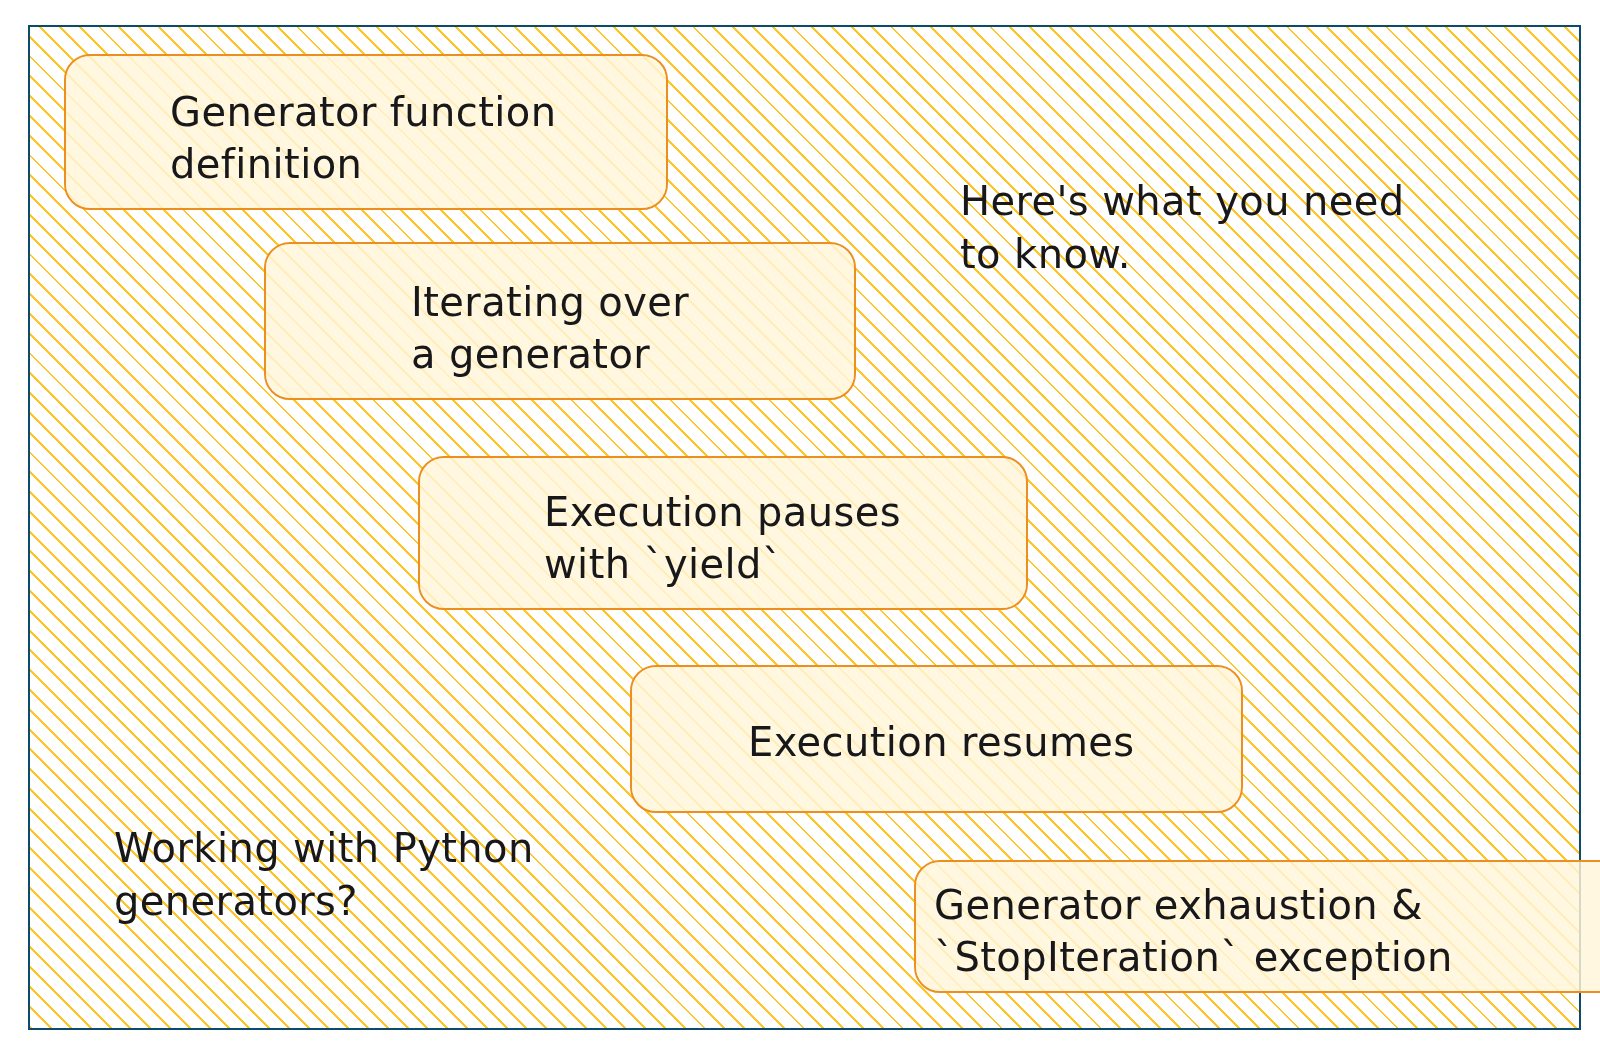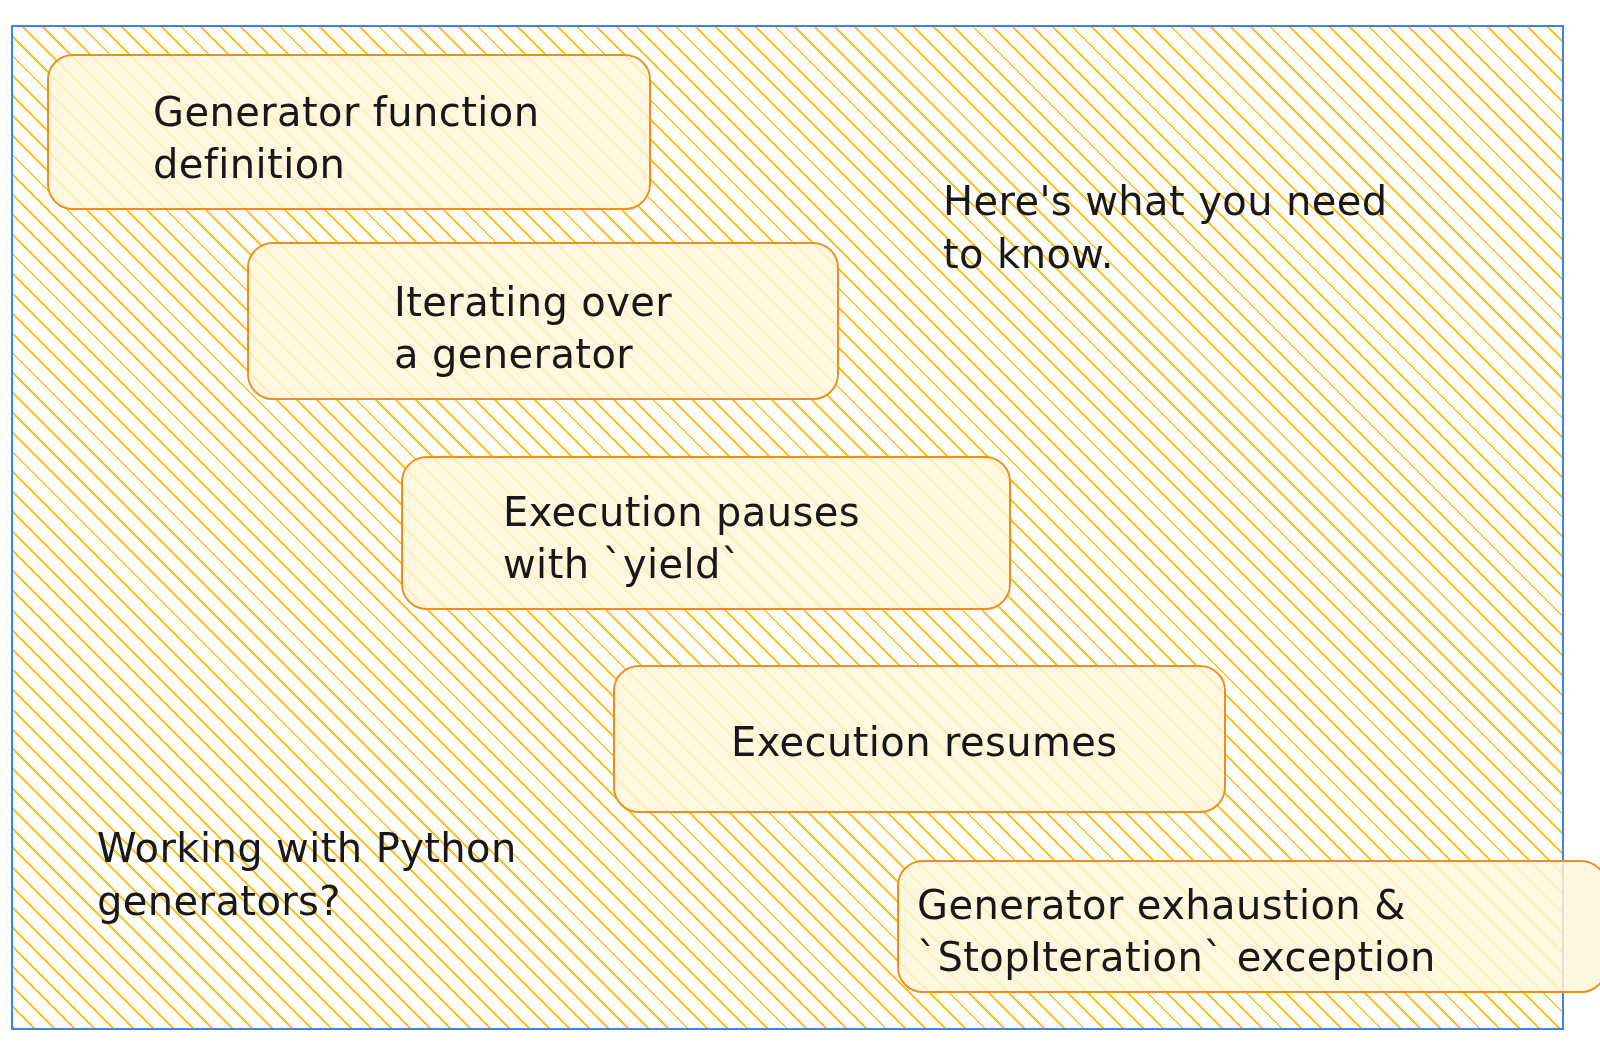--- a/index.html
+++ b/index.html
@@ -20,12 +20,12 @@
   
   #canvas {
     position: absolute;
-    left: 11px;
+    left: 28px;
     top: 25px;
     width: 1553px;
     height: 1005px;
     box-sizing: border-box;
-    border: 2px solid #3b82f6;
+    border: 2px solid #0c4a6e;
   }
 
   

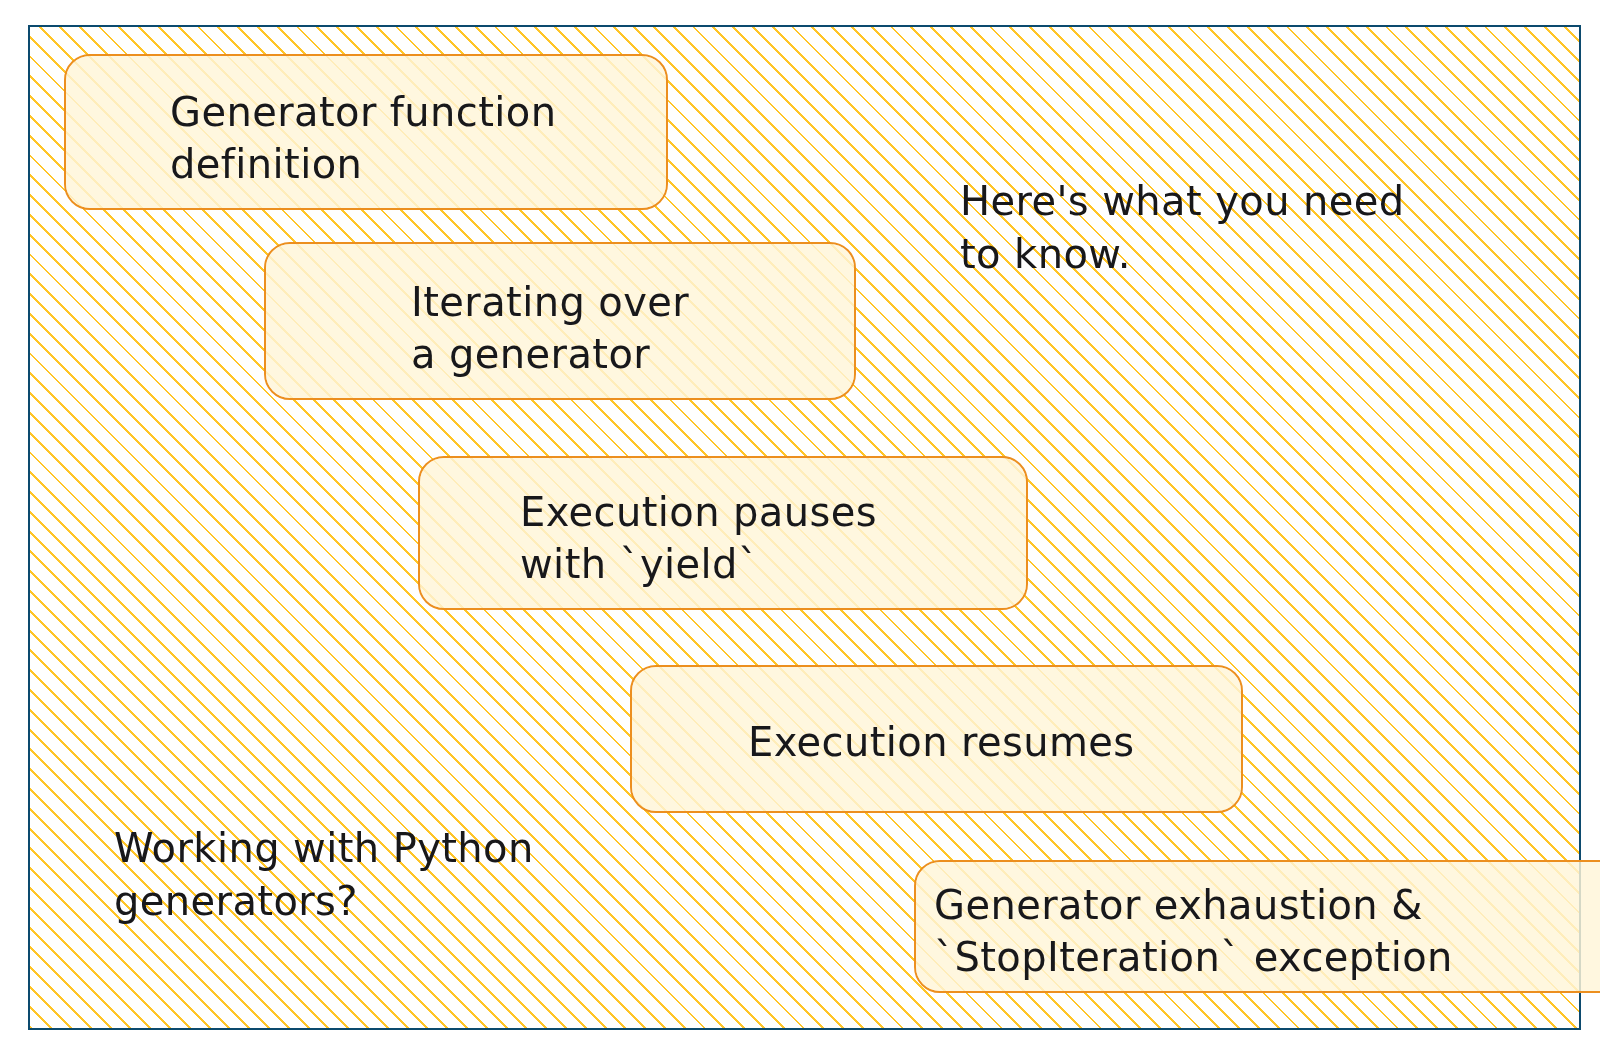--- a/index.html
+++ b/index.html
@@ -85,7 +85,7 @@
   #box-iterating-generator  { left: 234px; top: 215px; width: 592px; height: 158px; }
   #box-iterating-generator .boxlabel { margin: 32px 12px 0 145px; }
 
-  #box-execution-pauses     { left: 388px; top: 429px; width: 610px; height: 154px; }
+  #box-execution-pauses     { left: 388px; top: 429px; width: 610px; height: 154px; padding-left: 24px; }
   #box-execution-pauses .boxlabel { margin: 28px 0 0 100px; }
 
   #box-execution-resumes    { left: 600px; top: 638px; width: 613px; height: 148px; padding-left: 16px; }

